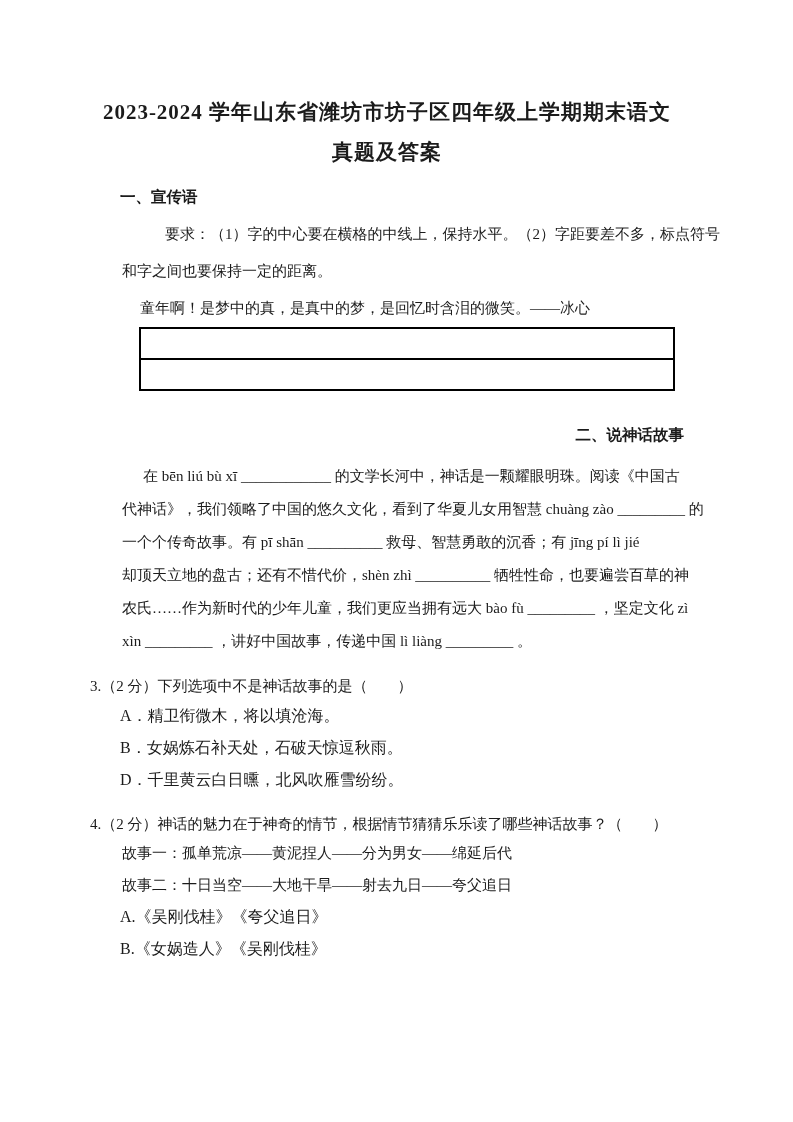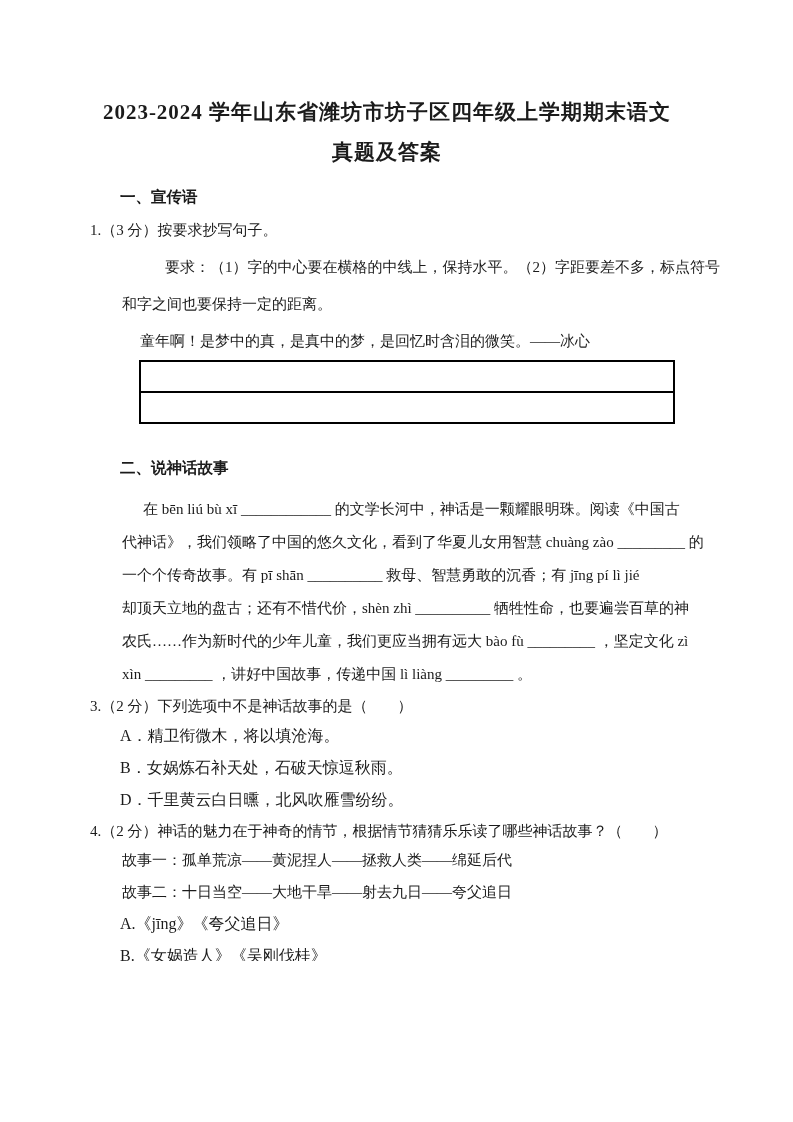--- a/index.html
+++ b/index.html
@@ -103,7 +103,6 @@
 
     <div class="sec-heading">一、宣传语</div>
 
-    <div class="q-stem">1.（3 分）按要求抄写句子。</div>
     <div class="body-line indent-lg">要求：（1）字的中心要在横格的中线上，保持水平。（2）字距要差不多，标点符号</div>
     <div class="body-line">和字之间也要保持一定的距离。</div>
     <div class="body-line indent-sm">童年啊！是梦中的真，是真中的梦，是回忆时含泪的微笑。——冰心</div>

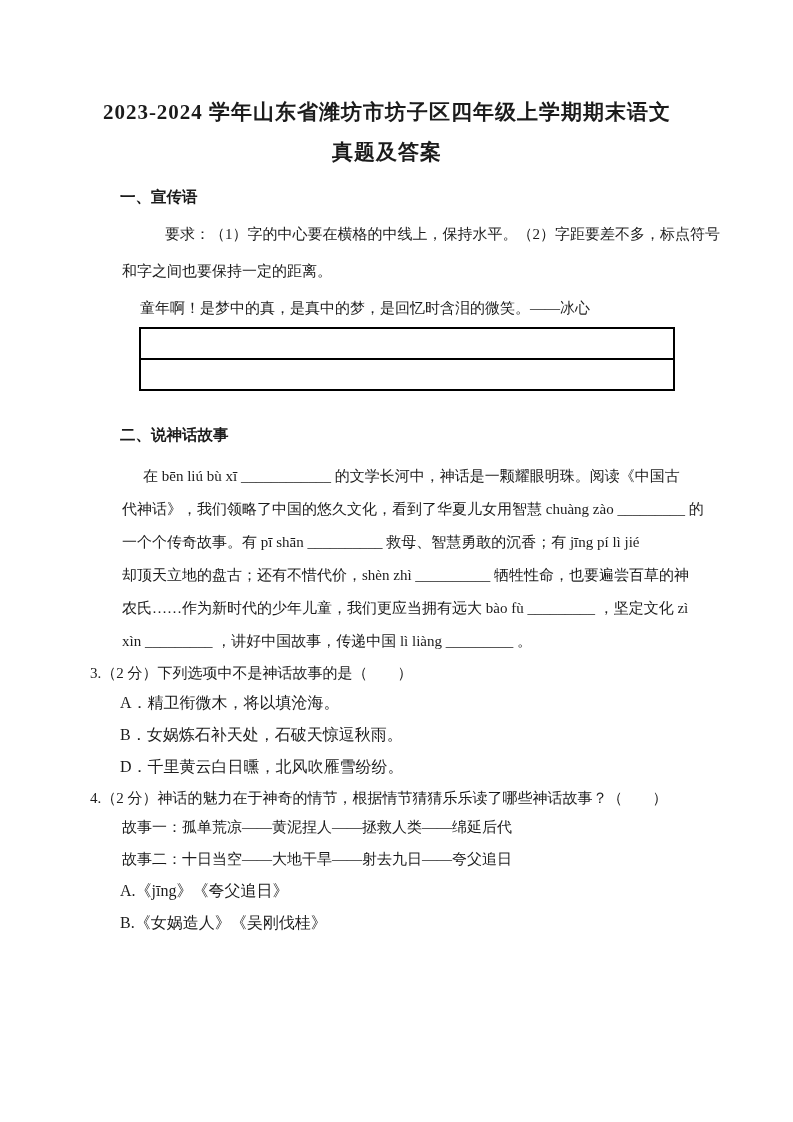--- a/index.html
+++ b/index.html
@@ -33,7 +33,7 @@
     font-weight: 700;
     line-height: 22px;
   }
-  .sec-heading.second { margin-top: 33px; }
+  .sec-heading.second { margin-top: 33px; text-align: right; }
   .q-stem {
     margin-top: 11px;
     font-size: 15px;

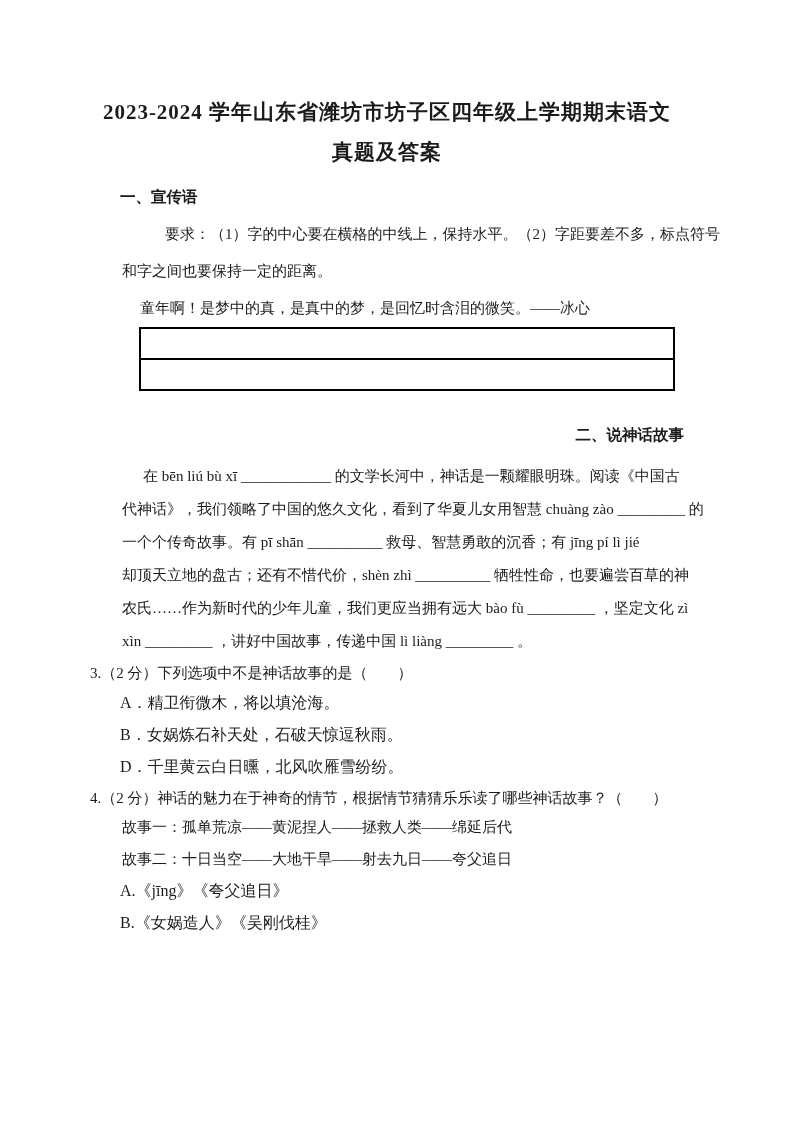--- a/index.html
+++ b/index.html
@@ -41,7 +41,7 @@
     white-space: nowrap;
   }
   .q-stem.gap { margin-top: 15px; }
-  .q-stem.tight { margin-top: 4px; }
+  .q-stem.tight { margin-top: 17px; }
   .body-line {
     margin-left: 32px;
     margin-top: 15px;

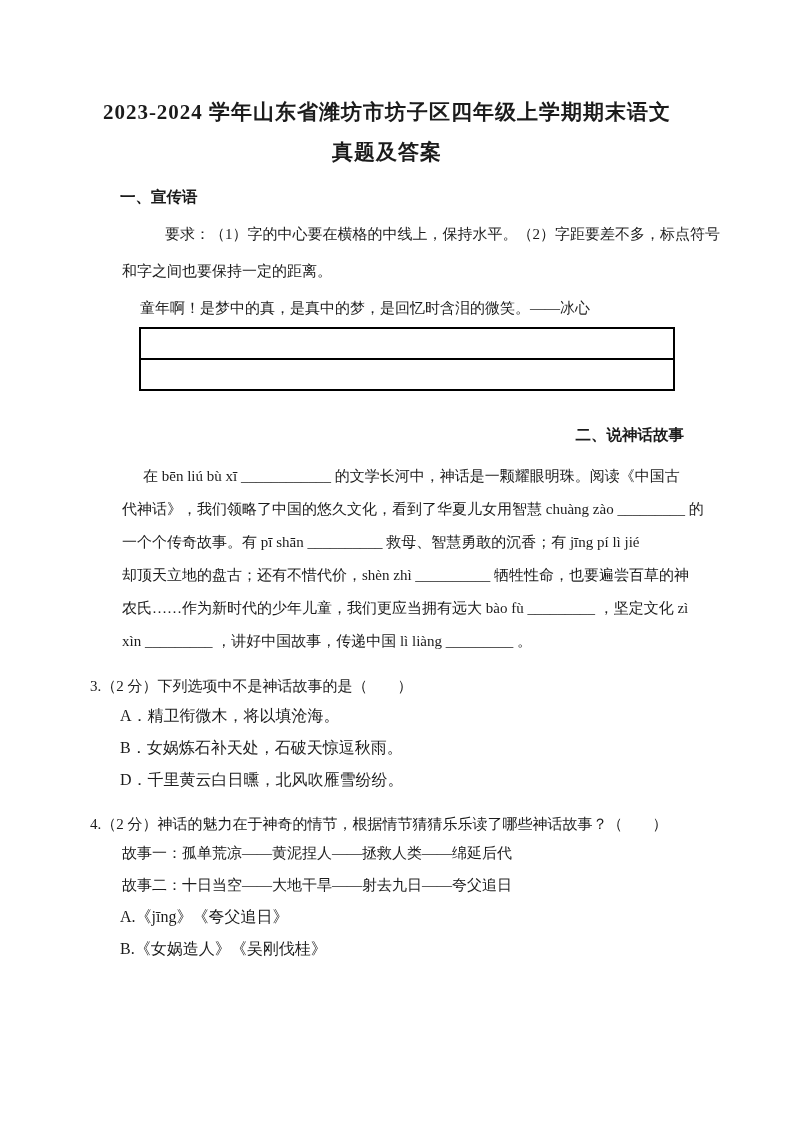--- a/index.html
+++ b/index.html
@@ -127,7 +127,7 @@
     <div class="option-line">D．千里黄云白日曛，北风吹雁雪纷纷。</div>
 
     <div class="q-stem tight">4.（2 分）神话的魅力在于神奇的情节，根据情节猜猜乐乐读了哪些神话故事？（　　）</div>
-    <div class="story-line first">故事一：孤单荒凉——黄泥捏人——拯救人类——绵延后代</div>
+    <div class="story-line first">故事一：孤单荒凉——黄泥捏人——分为男女——绵延后代</div>
     <div class="story-line">故事二：十日当空——大地干旱——射去九日——夸父追日</div>
     <div class="option-line">A.《jīng》《夸父追日》</div>
     <div class="option-line">B.《女娲造人》《吴刚伐桂》</div>

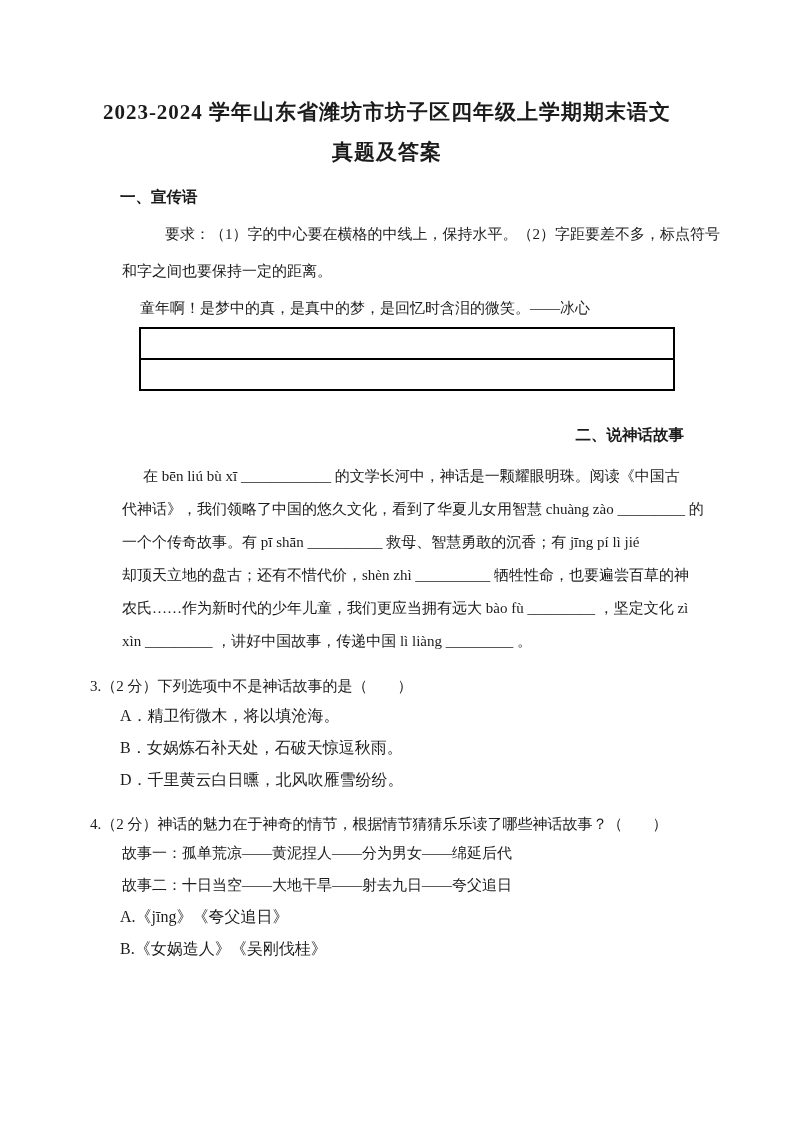--- a/index.html
+++ b/index.html
@@ -129,7 +129,7 @@
     <div class="q-stem tight">4.（2 分）神话的魅力在于神奇的情节，根据情节猜猜乐乐读了哪些神话故事？（　　）</div>
     <div class="story-line first">故事一：孤单荒凉——黄泥捏人——分为男女——绵延后代</div>
     <div class="story-line">故事二：十日当空——大地干旱——射去九日——夸父追日</div>
-    <div class="option-line">A.《jīng》《夸父追日》</div>
+    <div class="option-line">A.《吴刚伐桂》《夸父追日》</div>
     <div class="option-line">B.《女娲造人》《吴刚伐桂》</div>
 
   </div>

